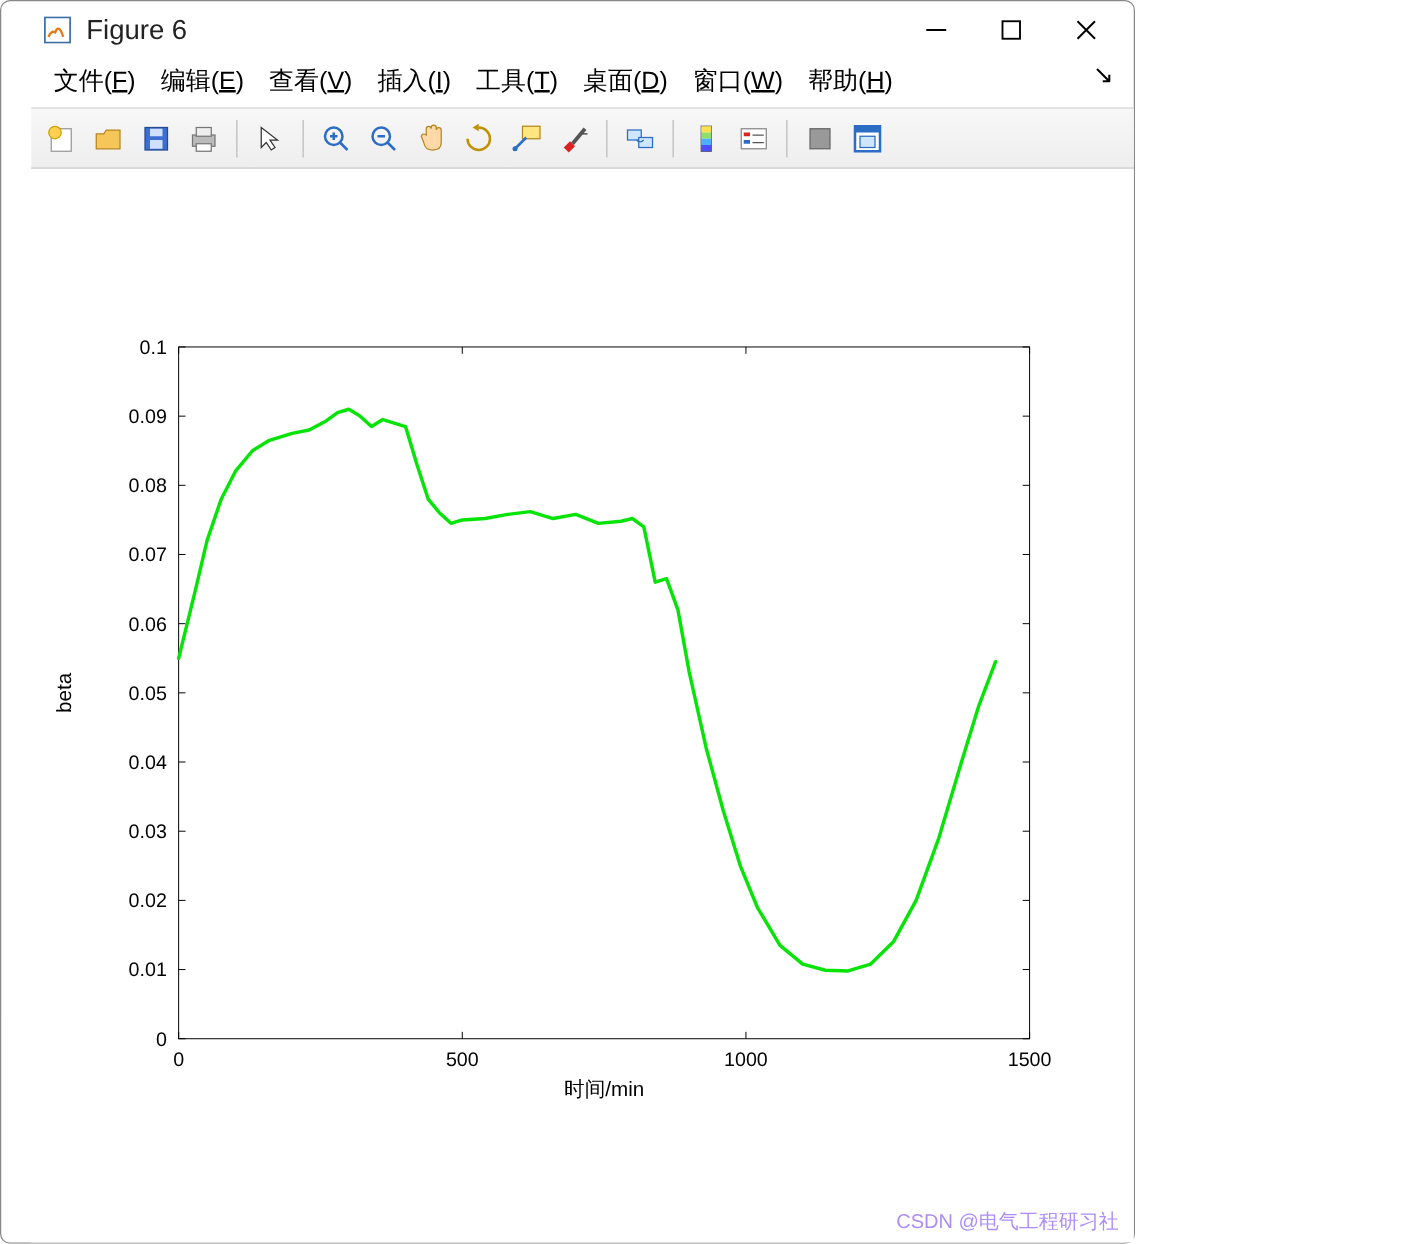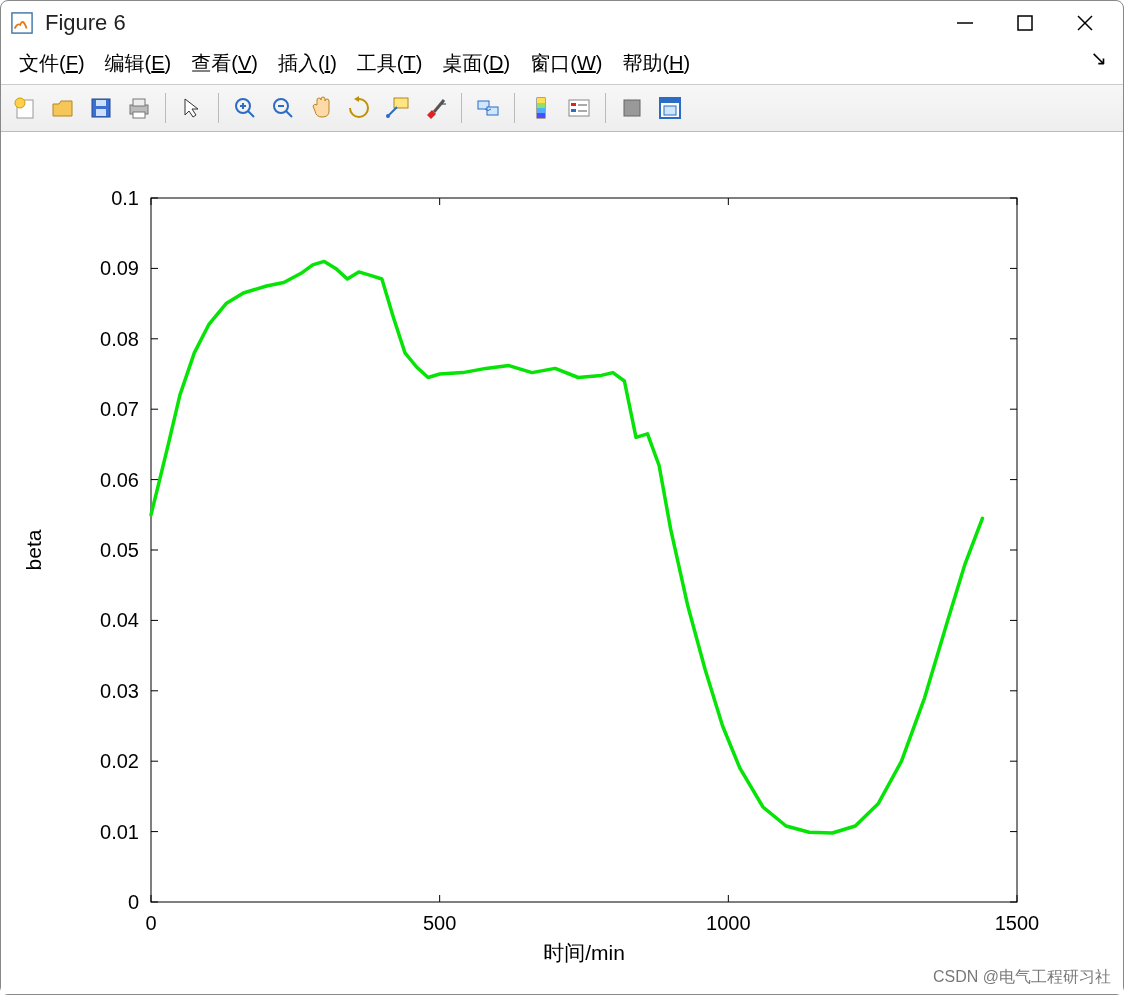--- a/index.html
+++ b/index.html
@@ -12,13 +12,14 @@
     overflow: hidden;
   }
   .window {
-    width: 1124px;
+    width: 908px;
     height: 995px;
     border: 1px solid #888;
     border-radius: 8px;
     display: flex;
     flex-direction: column;
     background: #fff;
+    padding-left: 24px;
   }
   .titlebar {
     height: 46px;

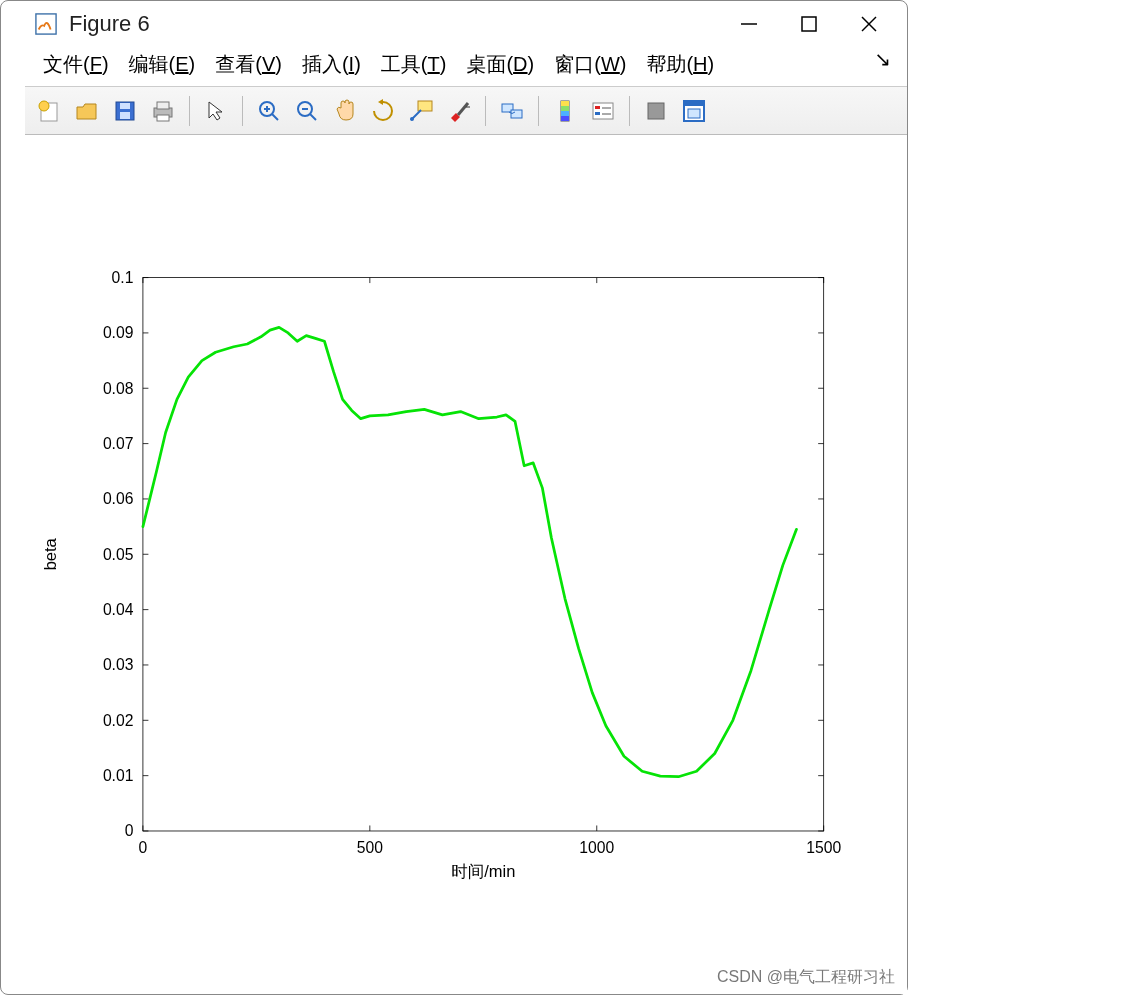--- a/index.html
+++ b/index.html
@@ -83,7 +83,7 @@
   .dataline { stroke: #06e306; stroke-width: 3.5; fill: none; stroke-linejoin: round; stroke-linecap: round;}
   .watermark {
     position: absolute; right: 12px; bottom: 6px;
-    color: #404040; font-size: 16px; opacity: 0.7;
+    color: #8b5cf6; font-size: 16px; opacity: 0.7;
     pointer-events: none;
     margin-top: 12px;
   }

